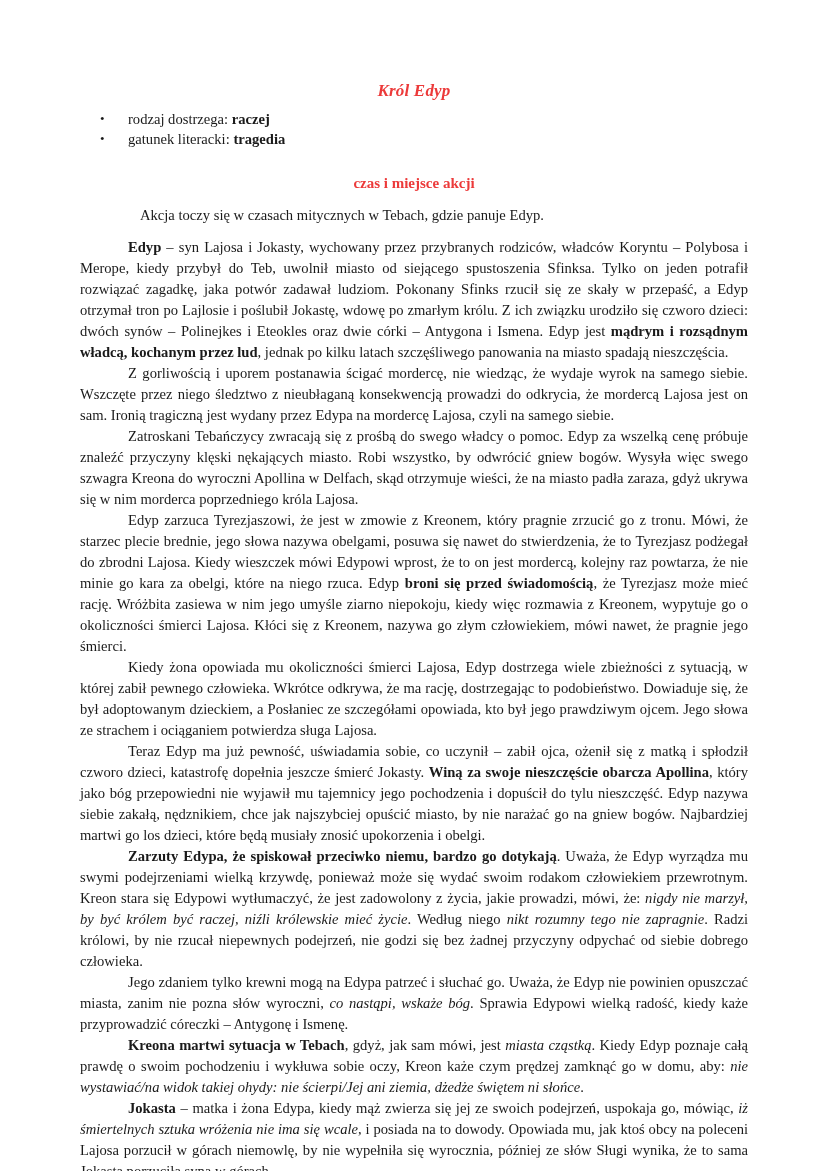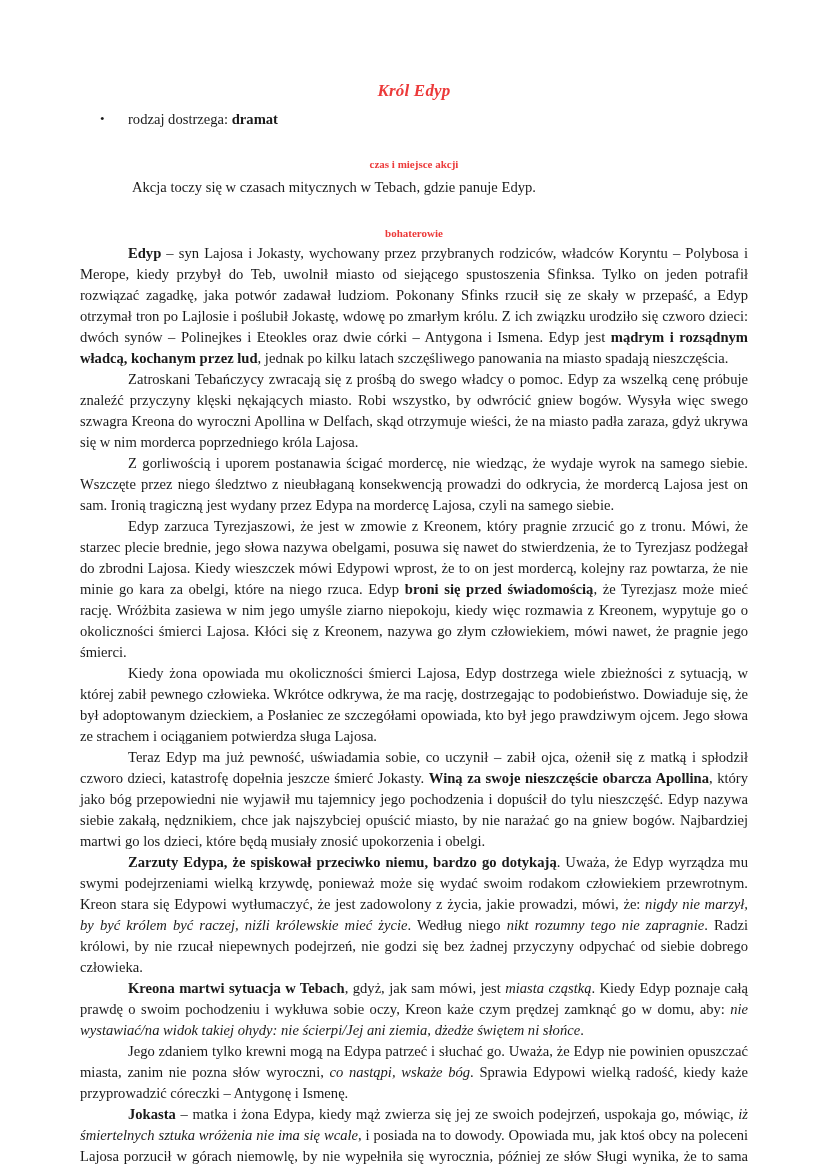--- a/index.html
+++ b/index.html
@@ -100,7 +100,7 @@
     <ul class="meta-list">
       <li>
         <span>rodzaj dostrzega:</span>
-        <b>dramat</b>
+        <b>raczej</b>
       </li>
     </ul>
 

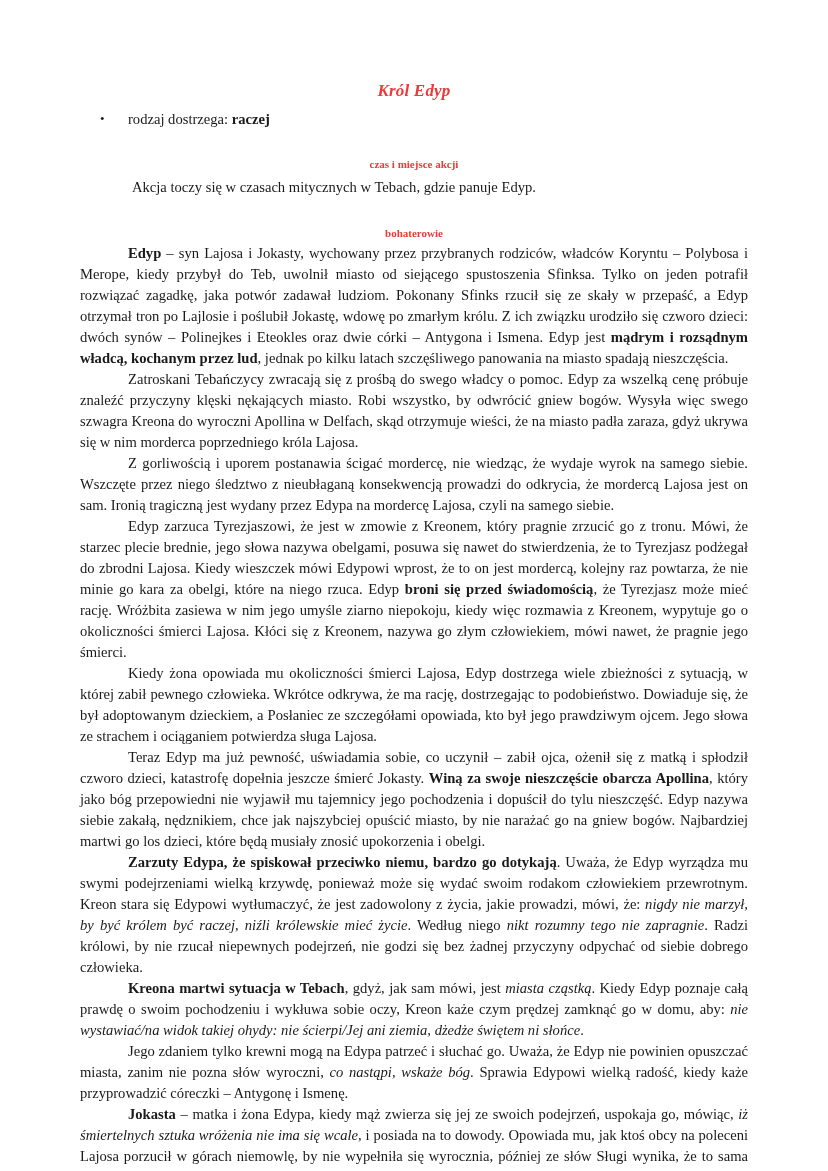--- a/index.html
+++ b/index.html
@@ -102,6 +102,10 @@
         <span>rodzaj dostrzega:</span>
         <b>raczej</b>
       </li>
+      <li>
+        <span>gatunek literacki:</span>
+        <b>tragedia</b>
+      </li>
     </ul>
 
     <h2 class="section-heading sh-time">czas i miejsce akcji</h2>

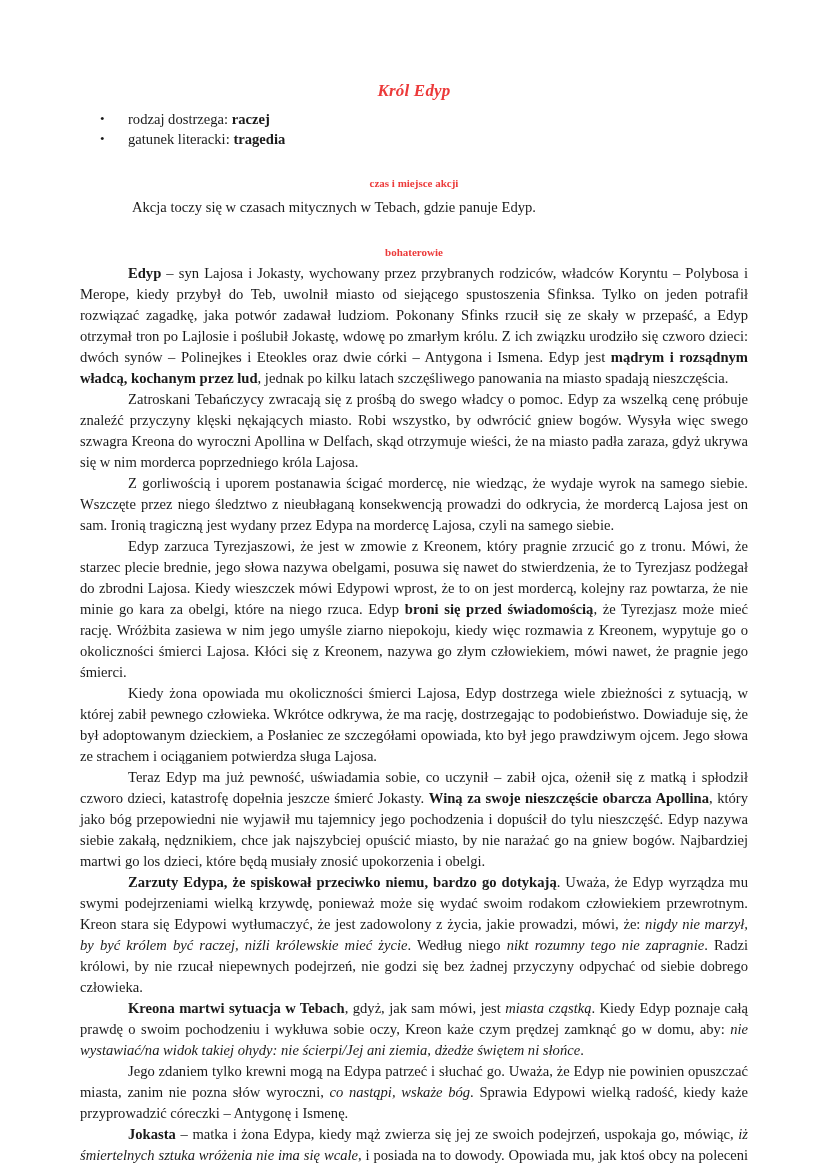--- a/index.html
+++ b/index.html
@@ -61,7 +61,7 @@
 
   .section-heading {
     text-align: center;
-    font-size: 11px;
+    font-size: 15px;
     font-weight: bold;
     color: #ec3a3a;
     line-height: 19.5px;

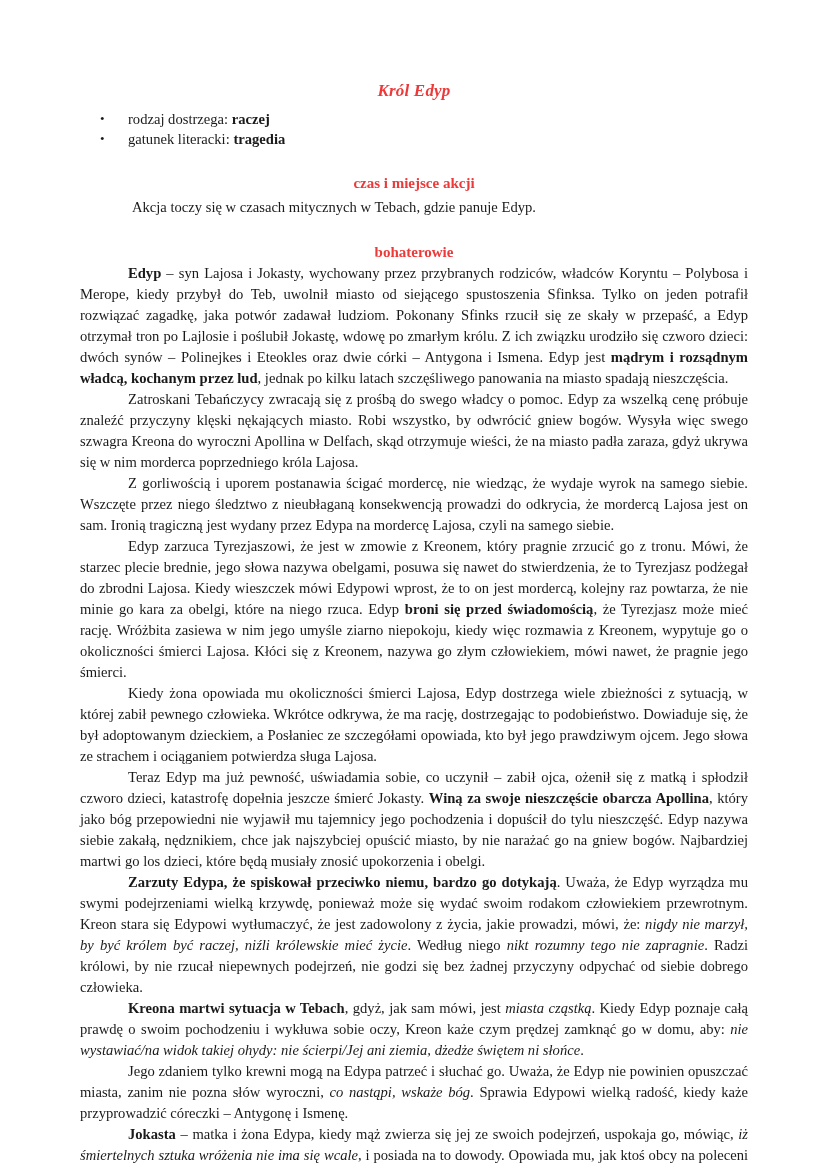--- a/index.html
+++ b/index.html
@@ -82,7 +82,7 @@
   .lead-line {
     font-size: 14.6px;
     line-height: 19.5px;
-    margin: 4px;
+    margin: 12px;
     text-indent: 48px;
   }
 

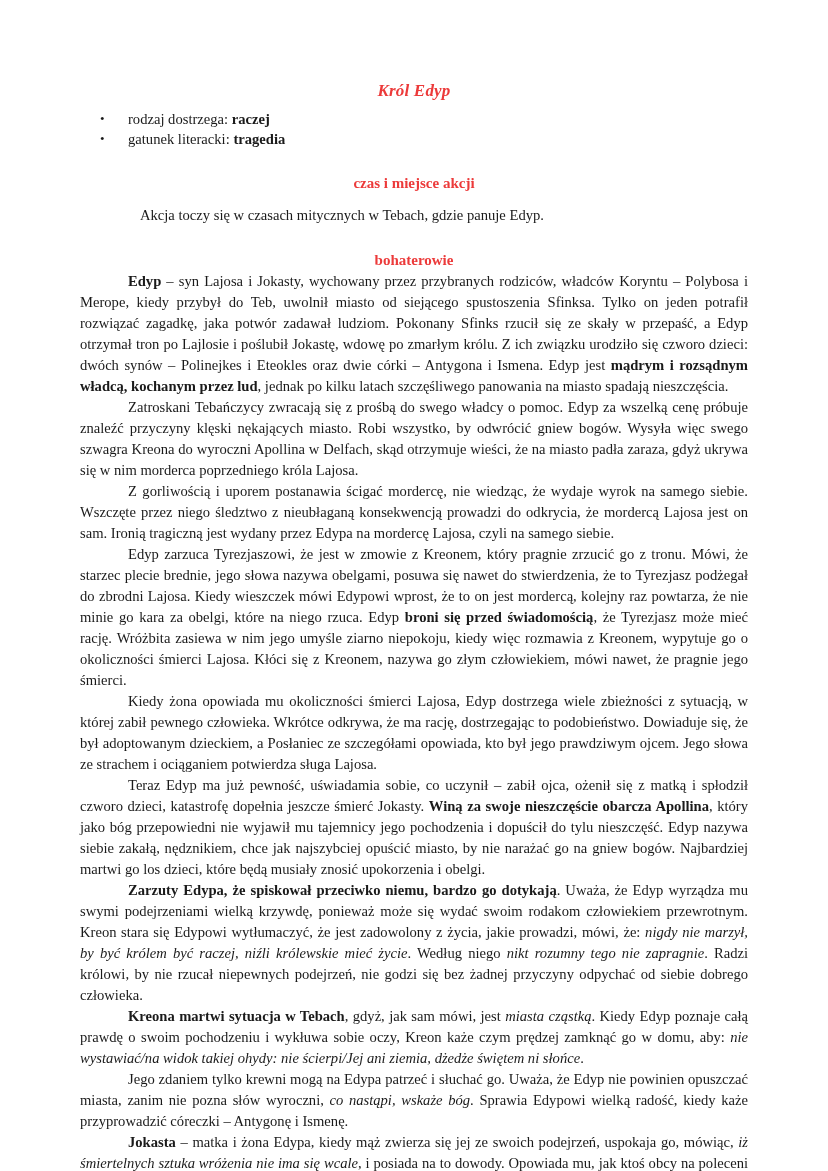--- a/index.html
+++ b/index.html
@@ -111,7 +111,6 @@
     <h2 class="section-heading sh-time">czas i miejsce akcji</h2>
     <p class="lead-line">Akcja toczy się w czasach mitycznych w Tebach, gdzie panuje Edyp.</p>
 
-    <h2 class="section-heading sh-chars">bohaterowie</h2>
 
     <p class="para"><b>Edyp</b><span> – syn Lajosa i Jokasty, wychowany przez przybranych rodziców, władców Koryntu – Polybosa i Merope, kiedy przybył do Teb, uwolnił miasto od siejącego spustoszenia Sfinksa. Tylko on jeden potrafił rozwiązać zagadkę, jaka potwór zadawał ludziom. Pokonany Sfinks rzucił się ze skały w przepaść, a Edyp otrzymał tron po Lajlosie i poślubił Jokastę, wdowę po zmarłym królu. Z ich związku urodziło się czworo dzieci: dwóch synów – Polinejkes i Eteokles oraz dwie córki – Antygona i Ismena. Edyp jest </span><b>mądrym i rozsądnym władcą, kochanym przez lud</b><span>, jednak po kilku latach szczęśliwego panowania na miasto spadają nieszczęścia.</span></p>
 

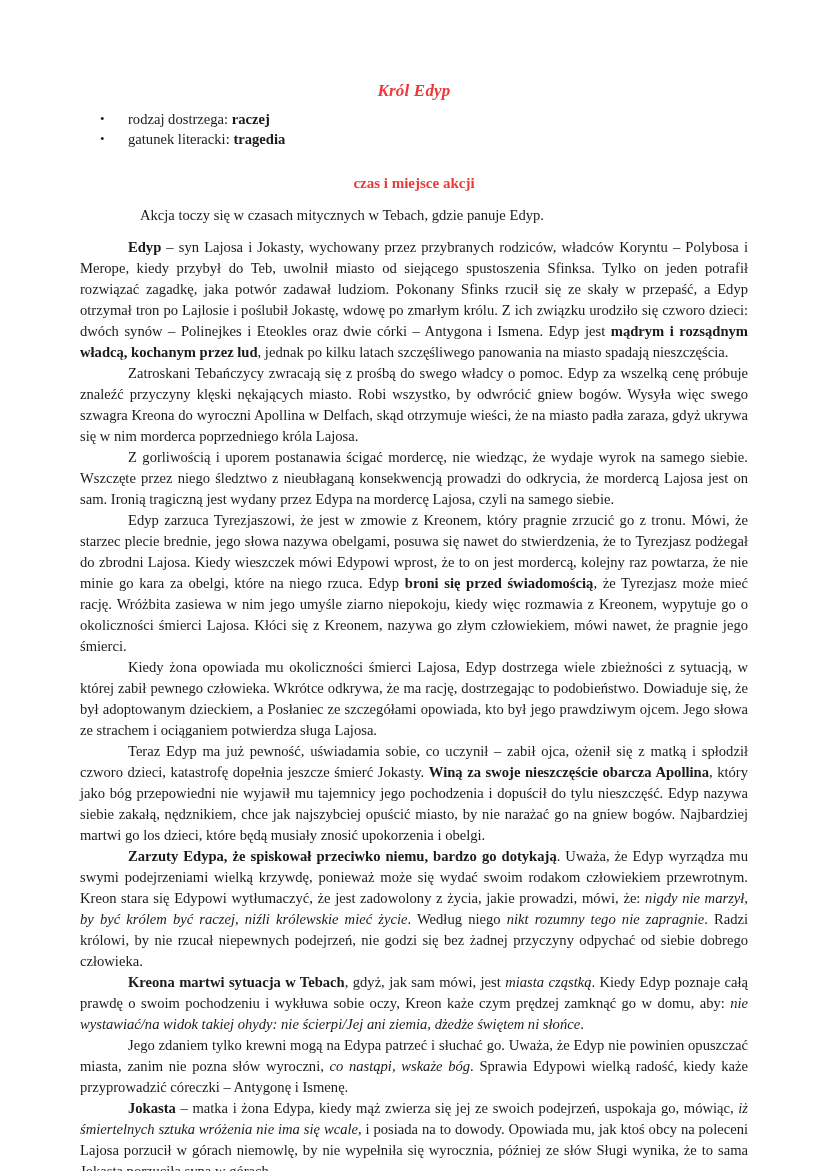--- a/index.html
+++ b/index.html
@@ -114,9 +114,9 @@
 
     <p class="para"><b>Edyp</b><span> – syn Lajosa i Jokasty, wychowany przez przybranych rodziców, władców Koryntu – Polybosa i Merope, kiedy przybył do Teb, uwolnił miasto od siejącego spustoszenia Sfinksa. Tylko on jeden potrafił rozwiązać zagadkę, jaka potwór zadawał ludziom. Pokonany Sfinks rzucił się ze skały w przepaść, a Edyp otrzymał tron po Lajlosie i poślubił Jokastę, wdowę po zmarłym królu. Z ich związku urodziło się czworo dzieci: dwóch synów – Polinejkes i Eteokles oraz dwie córki – Antygona i Ismena. Edyp jest </span><b>mądrym i rozsądnym władcą, kochanym przez lud</b><span>, jednak po kilku latach szczęśliwego panowania na miasto spadają nieszczęścia.</span></p>
 
+    <p class="para">Z gorliwością i uporem postanawia ścigać mordercę, nie wiedząc, że wydaje wyrok na samego siebie. Wszczęte przez niego śledztwo z nieubłaganą konsekwencją prowadzi do odkrycia, że mordercą Lajosa jest on sam. Ironią tragiczną jest wydany przez Edypa na mordercę Lajosa, czyli na samego siebie.</p>
+
     <p class="para">Zatroskani Tebańczycy zwracają się z prośbą do swego władcy o pomoc. Edyp za wszelką cenę próbuje znaleźć przyczyny klęski nękających miasto. Robi wszystko, by odwrócić gniew bogów. Wysyła więc swego szwagra Kreona do wyroczni Apollina w Delfach, skąd otrzymuje wieści, że na miasto padła zaraza, gdyż ukrywa się w nim morderca poprzedniego króla Lajosa.</p>
-
-    <p class="para">Z gorliwością i uporem postanawia ścigać mordercę, nie wiedząc, że wydaje wyrok na samego siebie. Wszczęte przez niego śledztwo z nieubłaganą konsekwencją prowadzi do odkrycia, że mordercą Lajosa jest on sam. Ironią tragiczną jest wydany przez Edypa na mordercę Lajosa, czyli na samego siebie.</p>
 
     <p class="para"><span>Edyp zarzuca Tyrezjaszowi, że jest w zmowie z Kreonem, który pragnie zrzucić go z tronu. Mówi, że starzec plecie brednie, jego słowa nazywa obelgami, posuwa się nawet do stwierdzenia, że to Tyrezjasz podżegał do zbrodni Lajosa. Kiedy wieszczek mówi Edypowi wprost, że to on jest mordercą, kolejny raz powtarza, że nie minie go kara za obelgi, które na niego rzuca. Edyp </span><b>broni się przed świadomością</b><span>, że Tyrezjasz może mieć rację. Wróżbita zasiewa w nim jego umyśle ziarno niepokoju, kiedy więc rozmawia z Kreonem, wypytuje go o okoliczności śmierci Lajosa. Kłóci się z Kreonem, nazywa go złym człowiekiem, mówi nawet, że pragnie jego śmierci.</span></p>
 

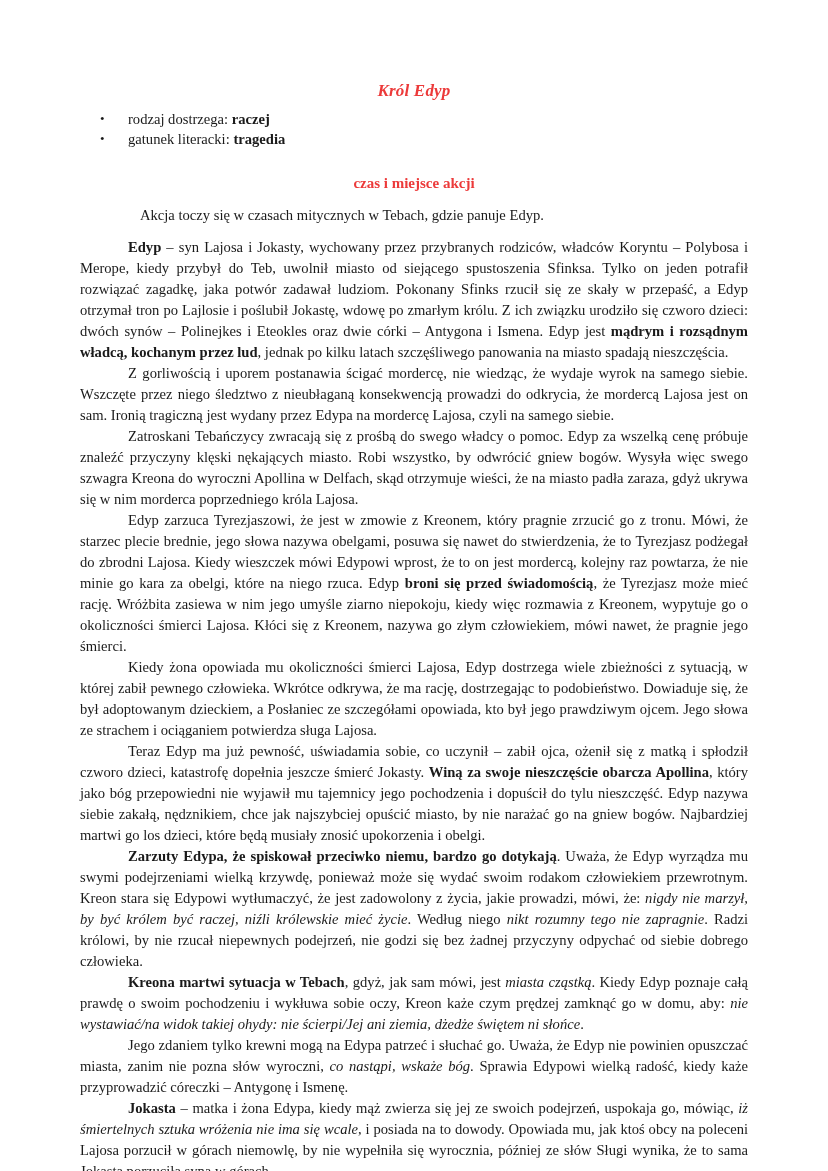--- a/index.html
+++ b/index.html
@@ -127,9 +127,9 @@
 
     <p class="para"><b>Zarzuty Edypa, że spiskował przeciwko niemu, bardzo go dotykają</b><span>. Uważa, że Edyp wyrządza mu swymi podejrzeniami wielką krzywdę, ponieważ może się wydać swoim rodakom człowiekiem przewrotnym. Kreon stara się Edypowi wytłumaczyć, że jest zadowolony z życia, jakie prowadzi, mówi, że: </span><i>nigdy nie marzył, by być królem być raczej, niźli królewskie mieć życie</i><span>. Według niego </span><i>nikt rozumny tego nie zapragnie</i><span>. Radzi królowi, by nie rzucał niepewnych podejrzeń, nie godzi się bez żadnej przyczyny odpychać od siebie dobrego człowieka.</span></p>
 
+    <p class="para"><span>Jego zdaniem tylko krewni mogą na Edypa patrzeć i słuchać go. Uważa, że Edyp nie powinien opuszczać miasta, zanim nie pozna słów wyroczni, </span><i>co nastąpi, wskaże bóg</i><span>. Sprawia Edypowi wielką radość, kiedy każe przyprowadzić córeczki – Antygonę i Ismenę.</span></p>
+
     <p class="para"><b>Kreona martwi sytuacja w Tebach</b><span>, gdyż, jak sam mówi, jest </span><i>miasta cząstką</i><span>. Kiedy Edyp poznaje całą prawdę o swoim pochodzeniu i wykłuwa sobie oczy, Kreon każe czym prędzej zamknąć go w domu, aby: </span><i>nie wystawiać/na widok takiej ohydy: nie ścierpi/Jej ani ziemia, dżedże świętem ni słońce</i><span>.</span></p>
-
-    <p class="para"><span>Jego zdaniem tylko krewni mogą na Edypa patrzeć i słuchać go. Uważa, że Edyp nie powinien opuszczać miasta, zanim nie pozna słów wyroczni, </span><i>co nastąpi, wskaże bóg</i><span>. Sprawia Edypowi wielką radość, kiedy każe przyprowadzić córeczki – Antygonę i Ismenę.</span></p>
 
     <p class="para"><b>Jokasta</b><span> – matka i żona Edypa, kiedy mąż zwierza się jej ze swoich podejrzeń, uspokaja go, mówiąc, </span><i>iż śmiertelnych sztuka wróżenia nie ima się wcale</i><span>, i posiada na to dowody. Opowiada mu, jak ktoś obcy na poleceni Lajosa porzucił w górach niemowlę, by nie wypełniła się wyrocznia, później ze słów Sługi wynika, że to sama Jokasta porzuciła syna w górach.</span></p>
 

